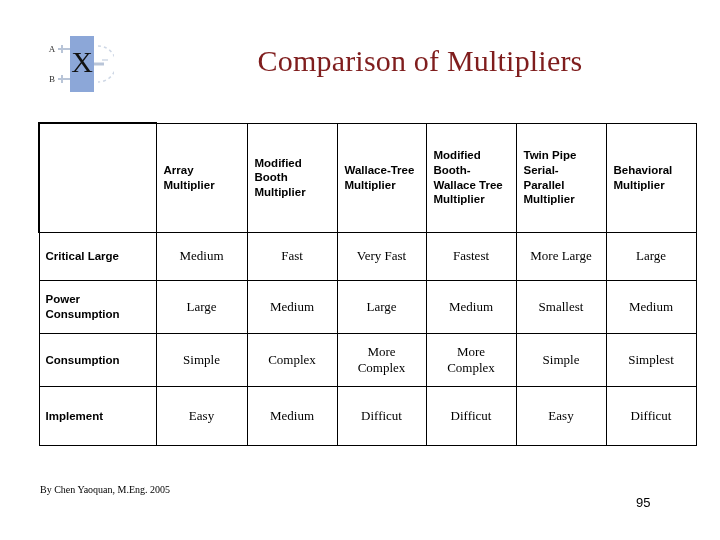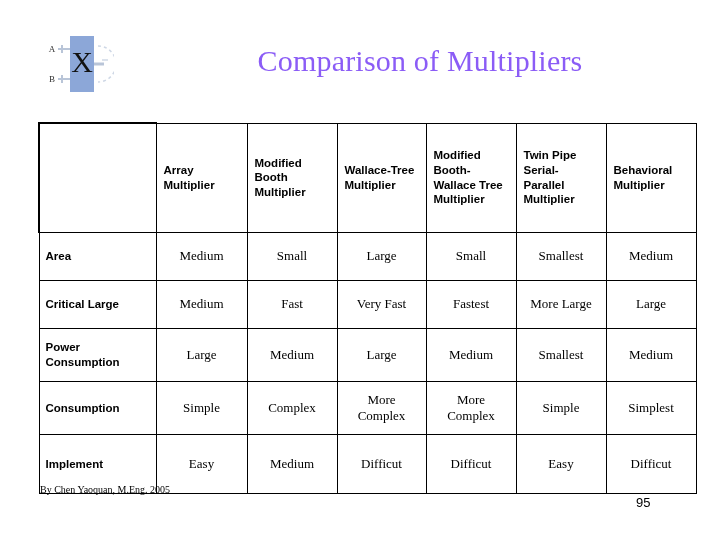--- a/index.html
+++ b/index.html
@@ -42,7 +42,7 @@
     font-family: "Liberation Serif", serif;
     font-size: 30px;
     font-weight: normal;
-    color: #8b5cf6;
+    color: #7f1d1d;
     letter-spacing: 0.2px;
     white-space: nowrap;
   }

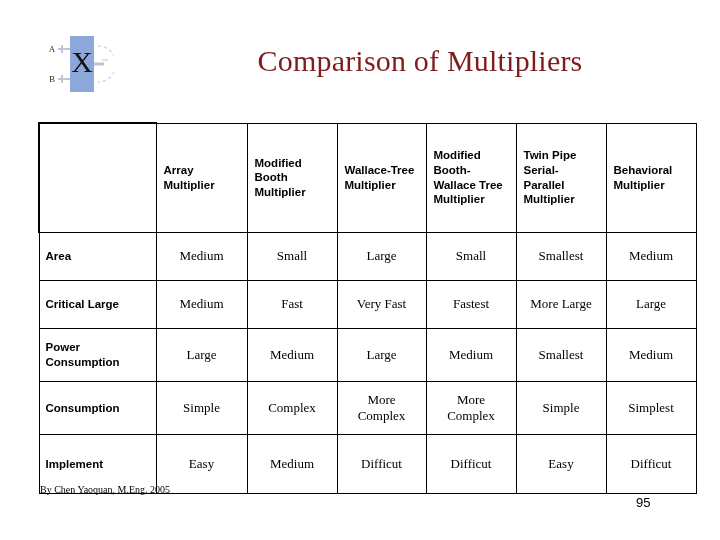--- a/index.html
+++ b/index.html
@@ -177,15 +177,6 @@
   </thead>
   <tbody>
 
-    <tr class="data-row">
-      <td class="row-label">Area</td>
-      <td class="data-cell">Medium</td>
-      <td class="data-cell">Small</td>
-      <td class="data-cell">Large</td>
-      <td class="data-cell">Small</td>
-      <td class="data-cell">Smallest</td>
-      <td class="data-cell">Medium</td>
-    </tr>
 
     <tr class="data-row">
       <td class="row-label">Critical Large</td>

